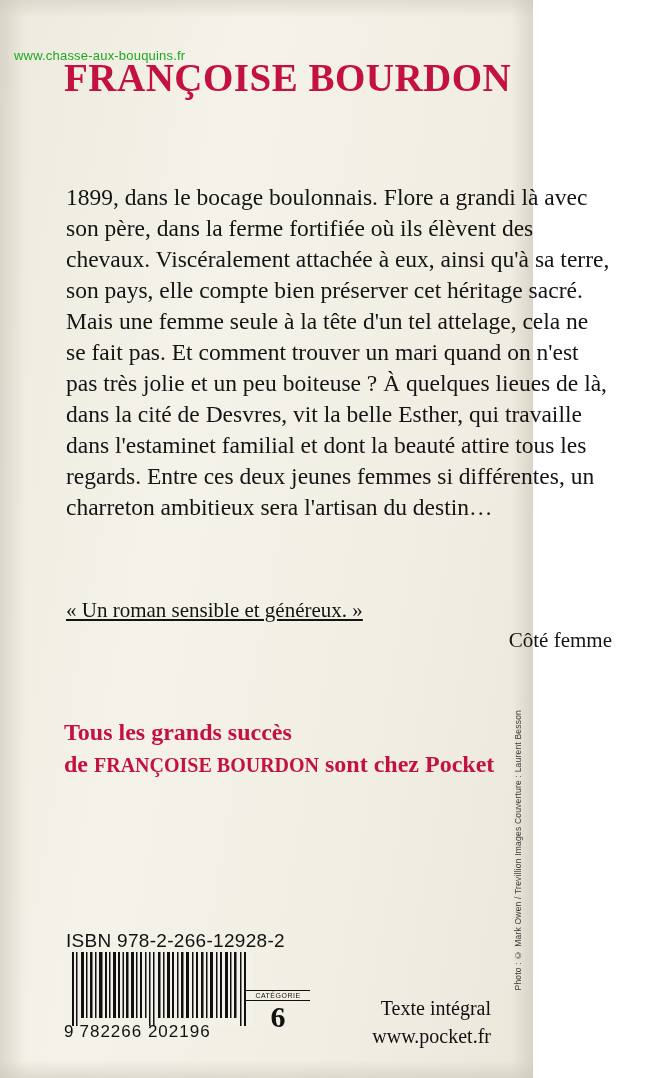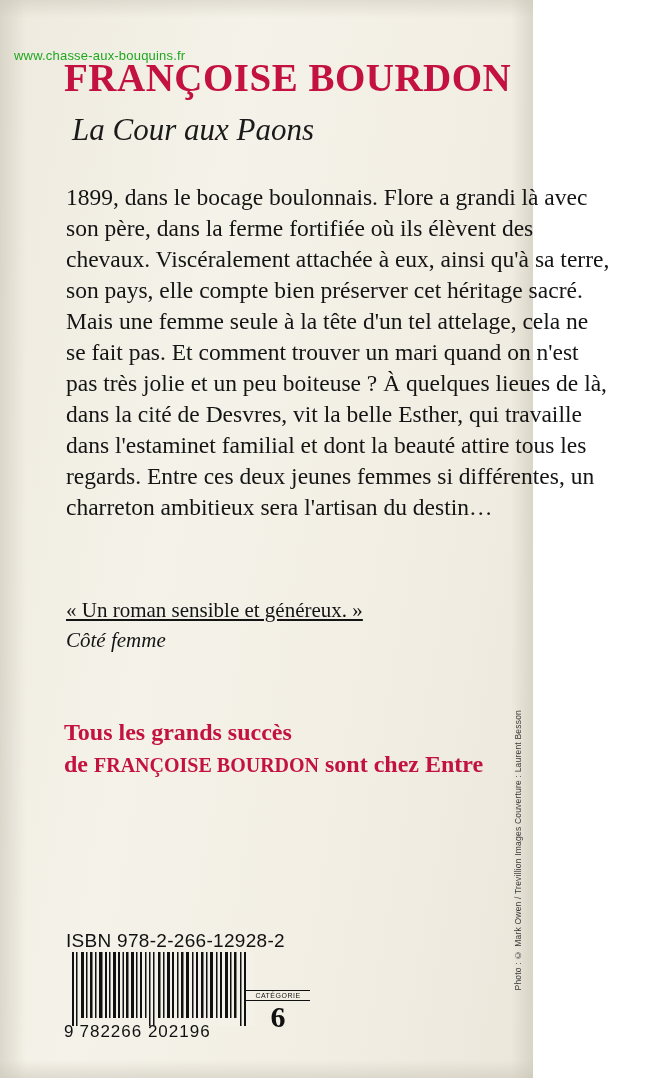--- a/index.html
+++ b/index.html
@@ -247,7 +247,6 @@
 
     <div class="author">FRANÇOISE BOURDON</div>
 
-    <div class="title">La Cour aux Paons</div>
 
     <div class="blurb">
       <p>1899, dans le bocage boulonnais. Flore a grandi là avec son père, dans la ferme fortifiée où ils élèvent des chevaux. Viscéralement attachée à eux, ainsi qu'à sa terre, son pays, elle compte bien préserver cet héritage sacré. Mais une femme seule à la tête d'un tel attelage, cela ne se fait pas. Et comment trouver un mari quand on n'est pas très jolie et un peu boiteuse ? À quelques lieues de là, dans la cité de Desvres, vit la belle Esther, qui travaille dans l'estaminet familial et dont la beauté attire tous les regards. Entre ces deux jeunes femmes si différentes, un charreton ambitieux sera l'artisan du destin…</p>

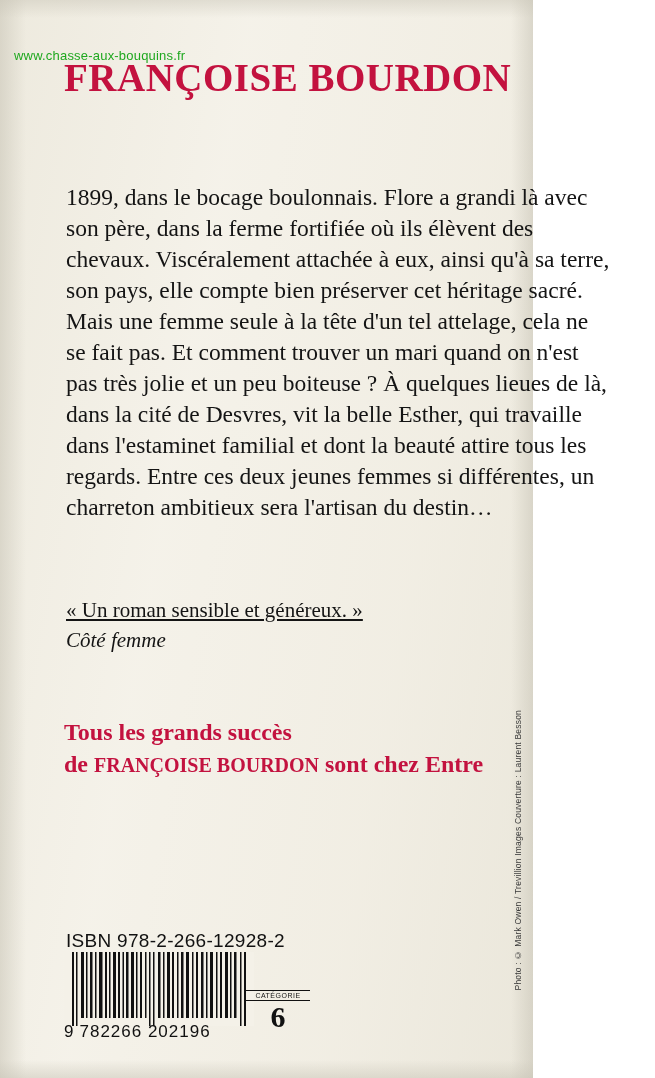--- a/index.html
+++ b/index.html
@@ -122,9 +122,8 @@
     left: 2px;
     top: 612px;
     width: 546px;
-    text-align: left;
+    text-align: right;
     font-size: 21px;
-    font-style: italic;
     color: #141414;
   }
 

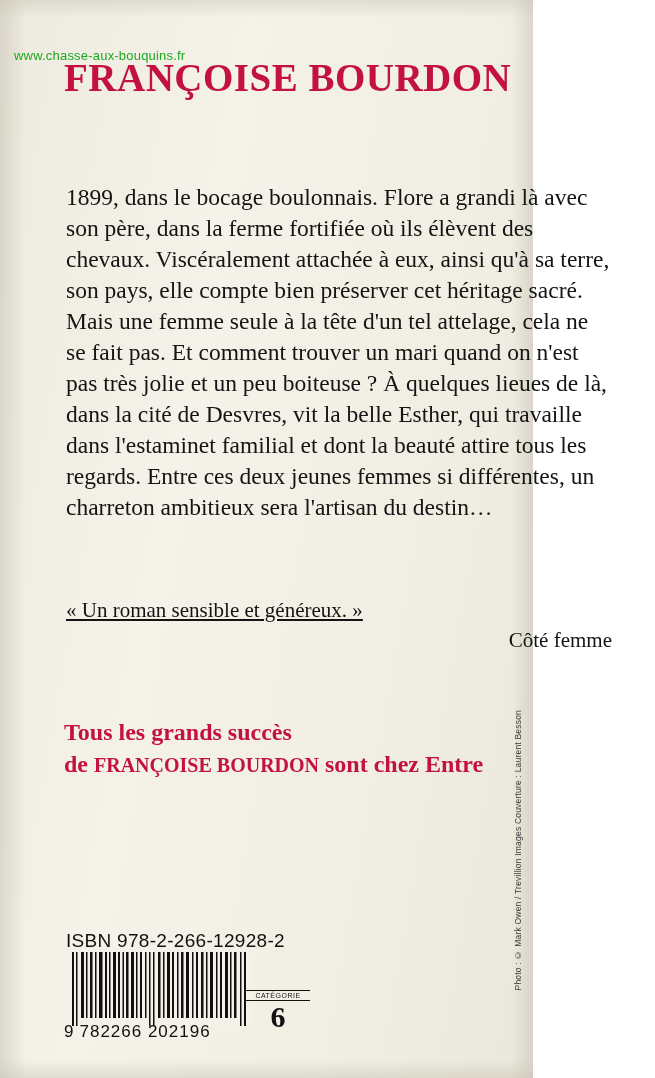--- a/index.html
+++ b/index.html
@@ -256,7 +256,7 @@
 
     <div class="promo">
       <div>Tous les grands succès</div>
-      <div><span>de </span><span class="sc">FRANÇOISE BOURDON</span><span> sont chez Entre</span></div>
+      <div><span>de </span><span class="sc">FRANÇOISE BOURDON</span><span> sont chez Pocket</span></div>
     </div>
   </div>
 

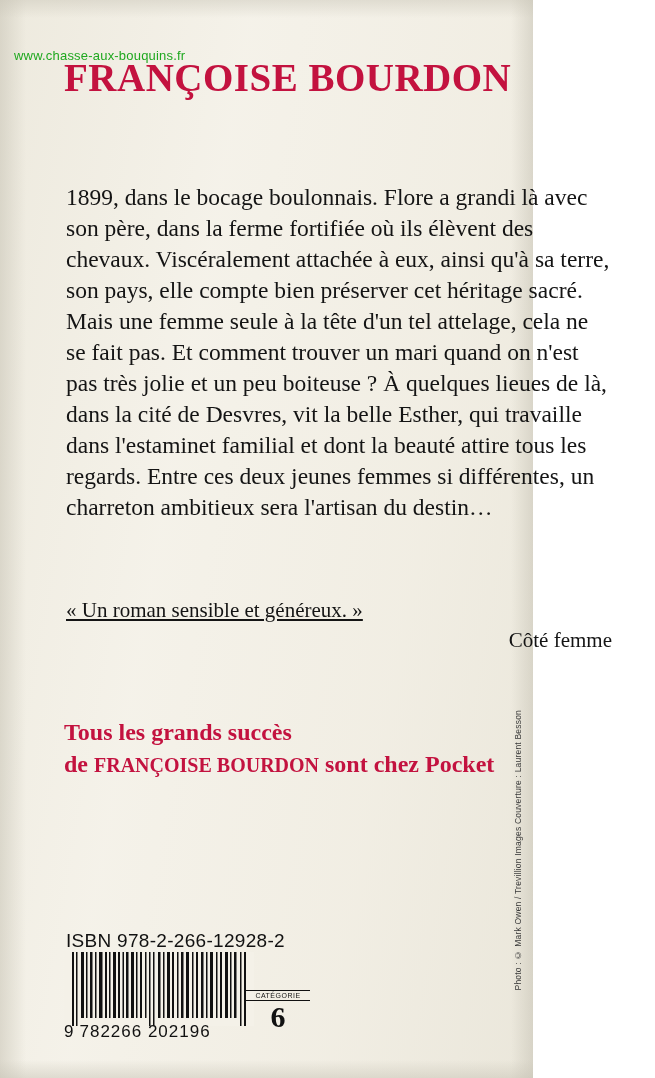--- a/index.html
+++ b/index.html
@@ -316,6 +316,10 @@
     <span class="cat-num">6</span>
   </div>
 
+  <div class="pocket-block">
+    <div>Texte intégral</div>
+    <div class="line2">www.pocket.fr</div>
+  </div>
 </div>
 
 </body></html>

